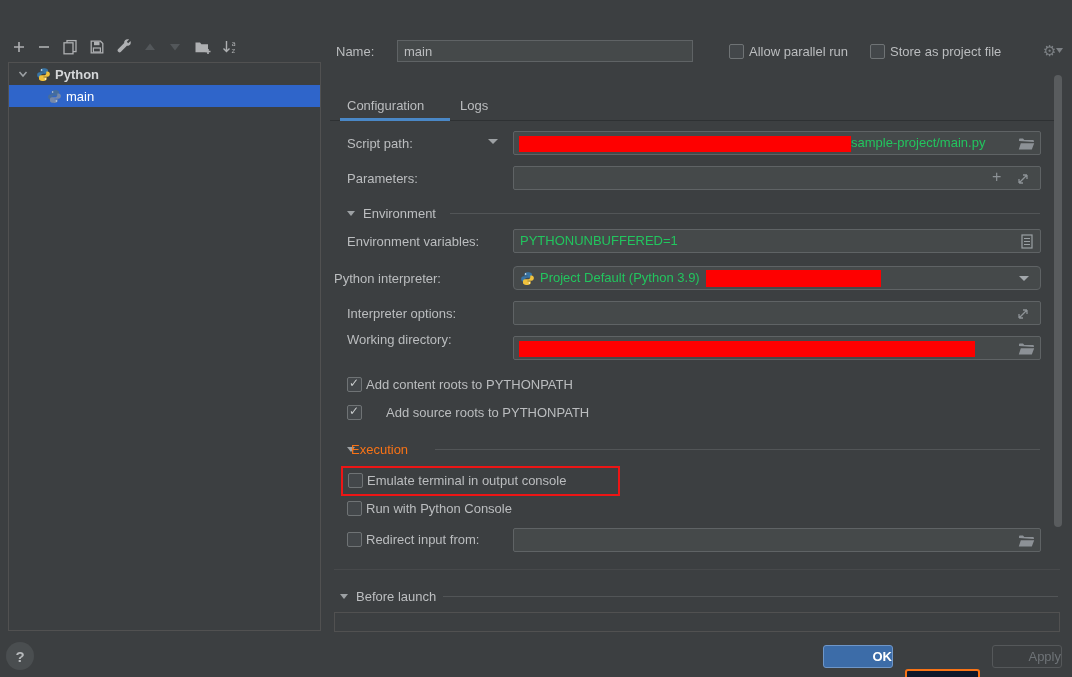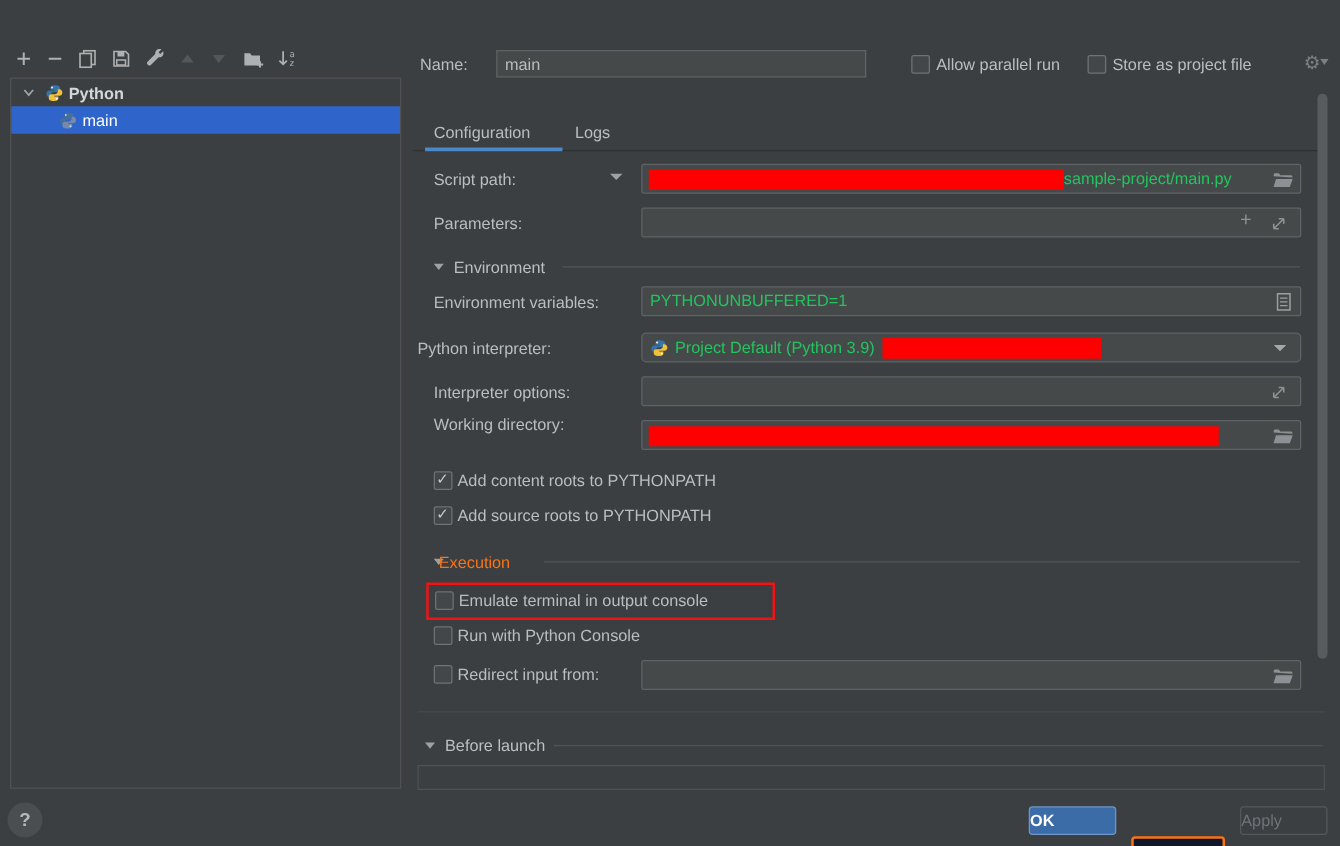--- a/index.html
+++ b/index.html
@@ -225,7 +225,7 @@
   <span class="label" style="left:366px;top:377px">Add content roots to PYTHONPATH</span>
 
   <span class="cb checked" style="left:347px;top:405px"></span>
-  <span class="label" style="left:366px;top:405px">Add source roots to PYTHONPATH</span>
+  <span class="label" style="left:386px;top:405px">Add source roots to PYTHONPATH</span>
 
   <span class="sec-arrow" style="left:347px;top:447px"></span>
   <span class="label" style="left:351px;top:442px;color:#f97316">Execution</span>

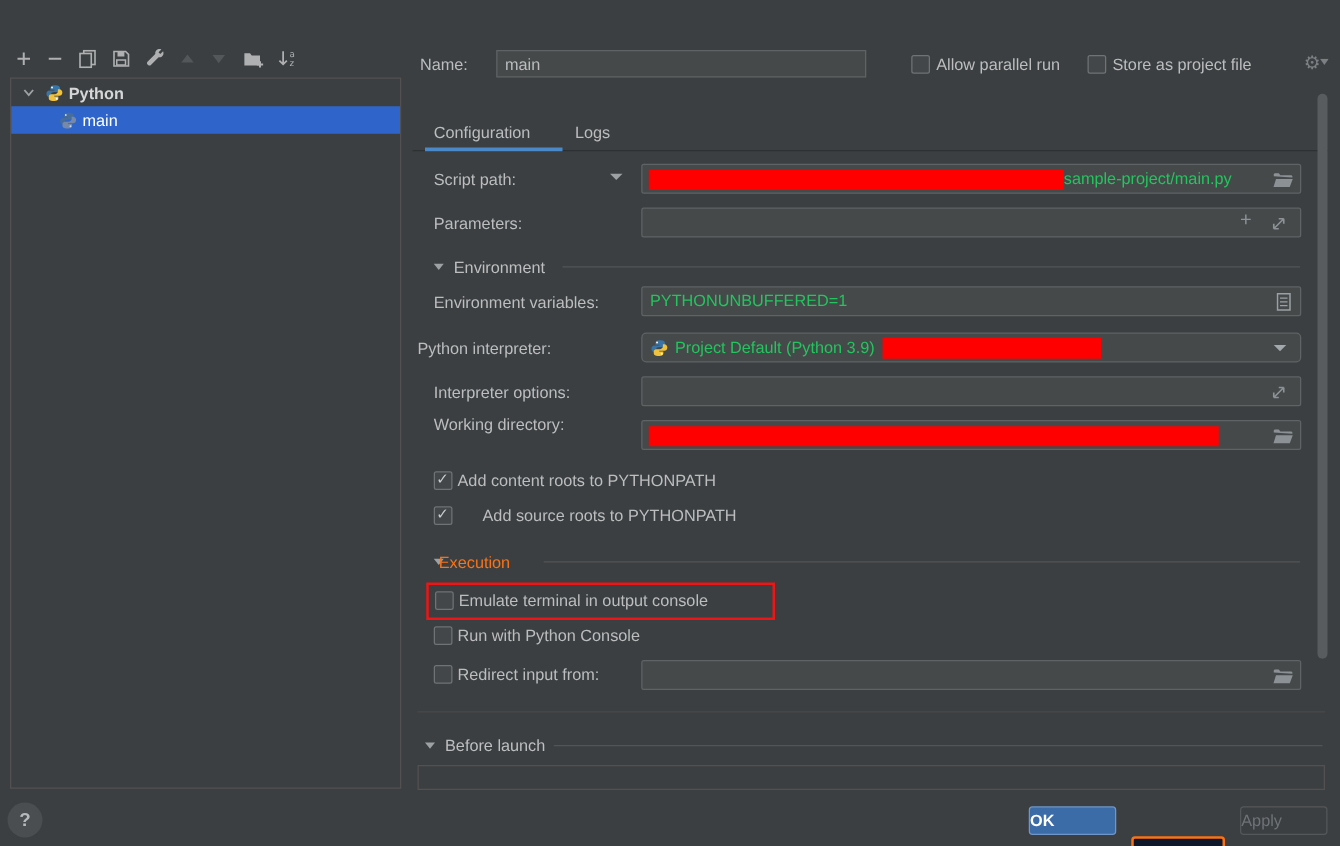--- a/index.html
+++ b/index.html
@@ -46,7 +46,7 @@
   .tab-underline{position:absolute;height:3px;background:#4a88c7;}
   .tab-baseline{position:absolute;height:1px;background:#2e3133;}
   
-  .btn{position:absolute;height:23px;border-radius:3px;text-align:left;line-height:22px;
+  .btn{position:absolute;height:23px;border-radius:3px;text-align:right;line-height:22px;
        font-size:13px;box-sizing:border-box;cursor:default;}
   .btn-ok{background:#3c6ca8;border:1px solid #6e96c8;color:#ffffff;font-weight:bold;}
   .btn-cancel{background:#0f172a;border:2px solid #f97316;color:#c2c4c6;margin-top:24px;}

